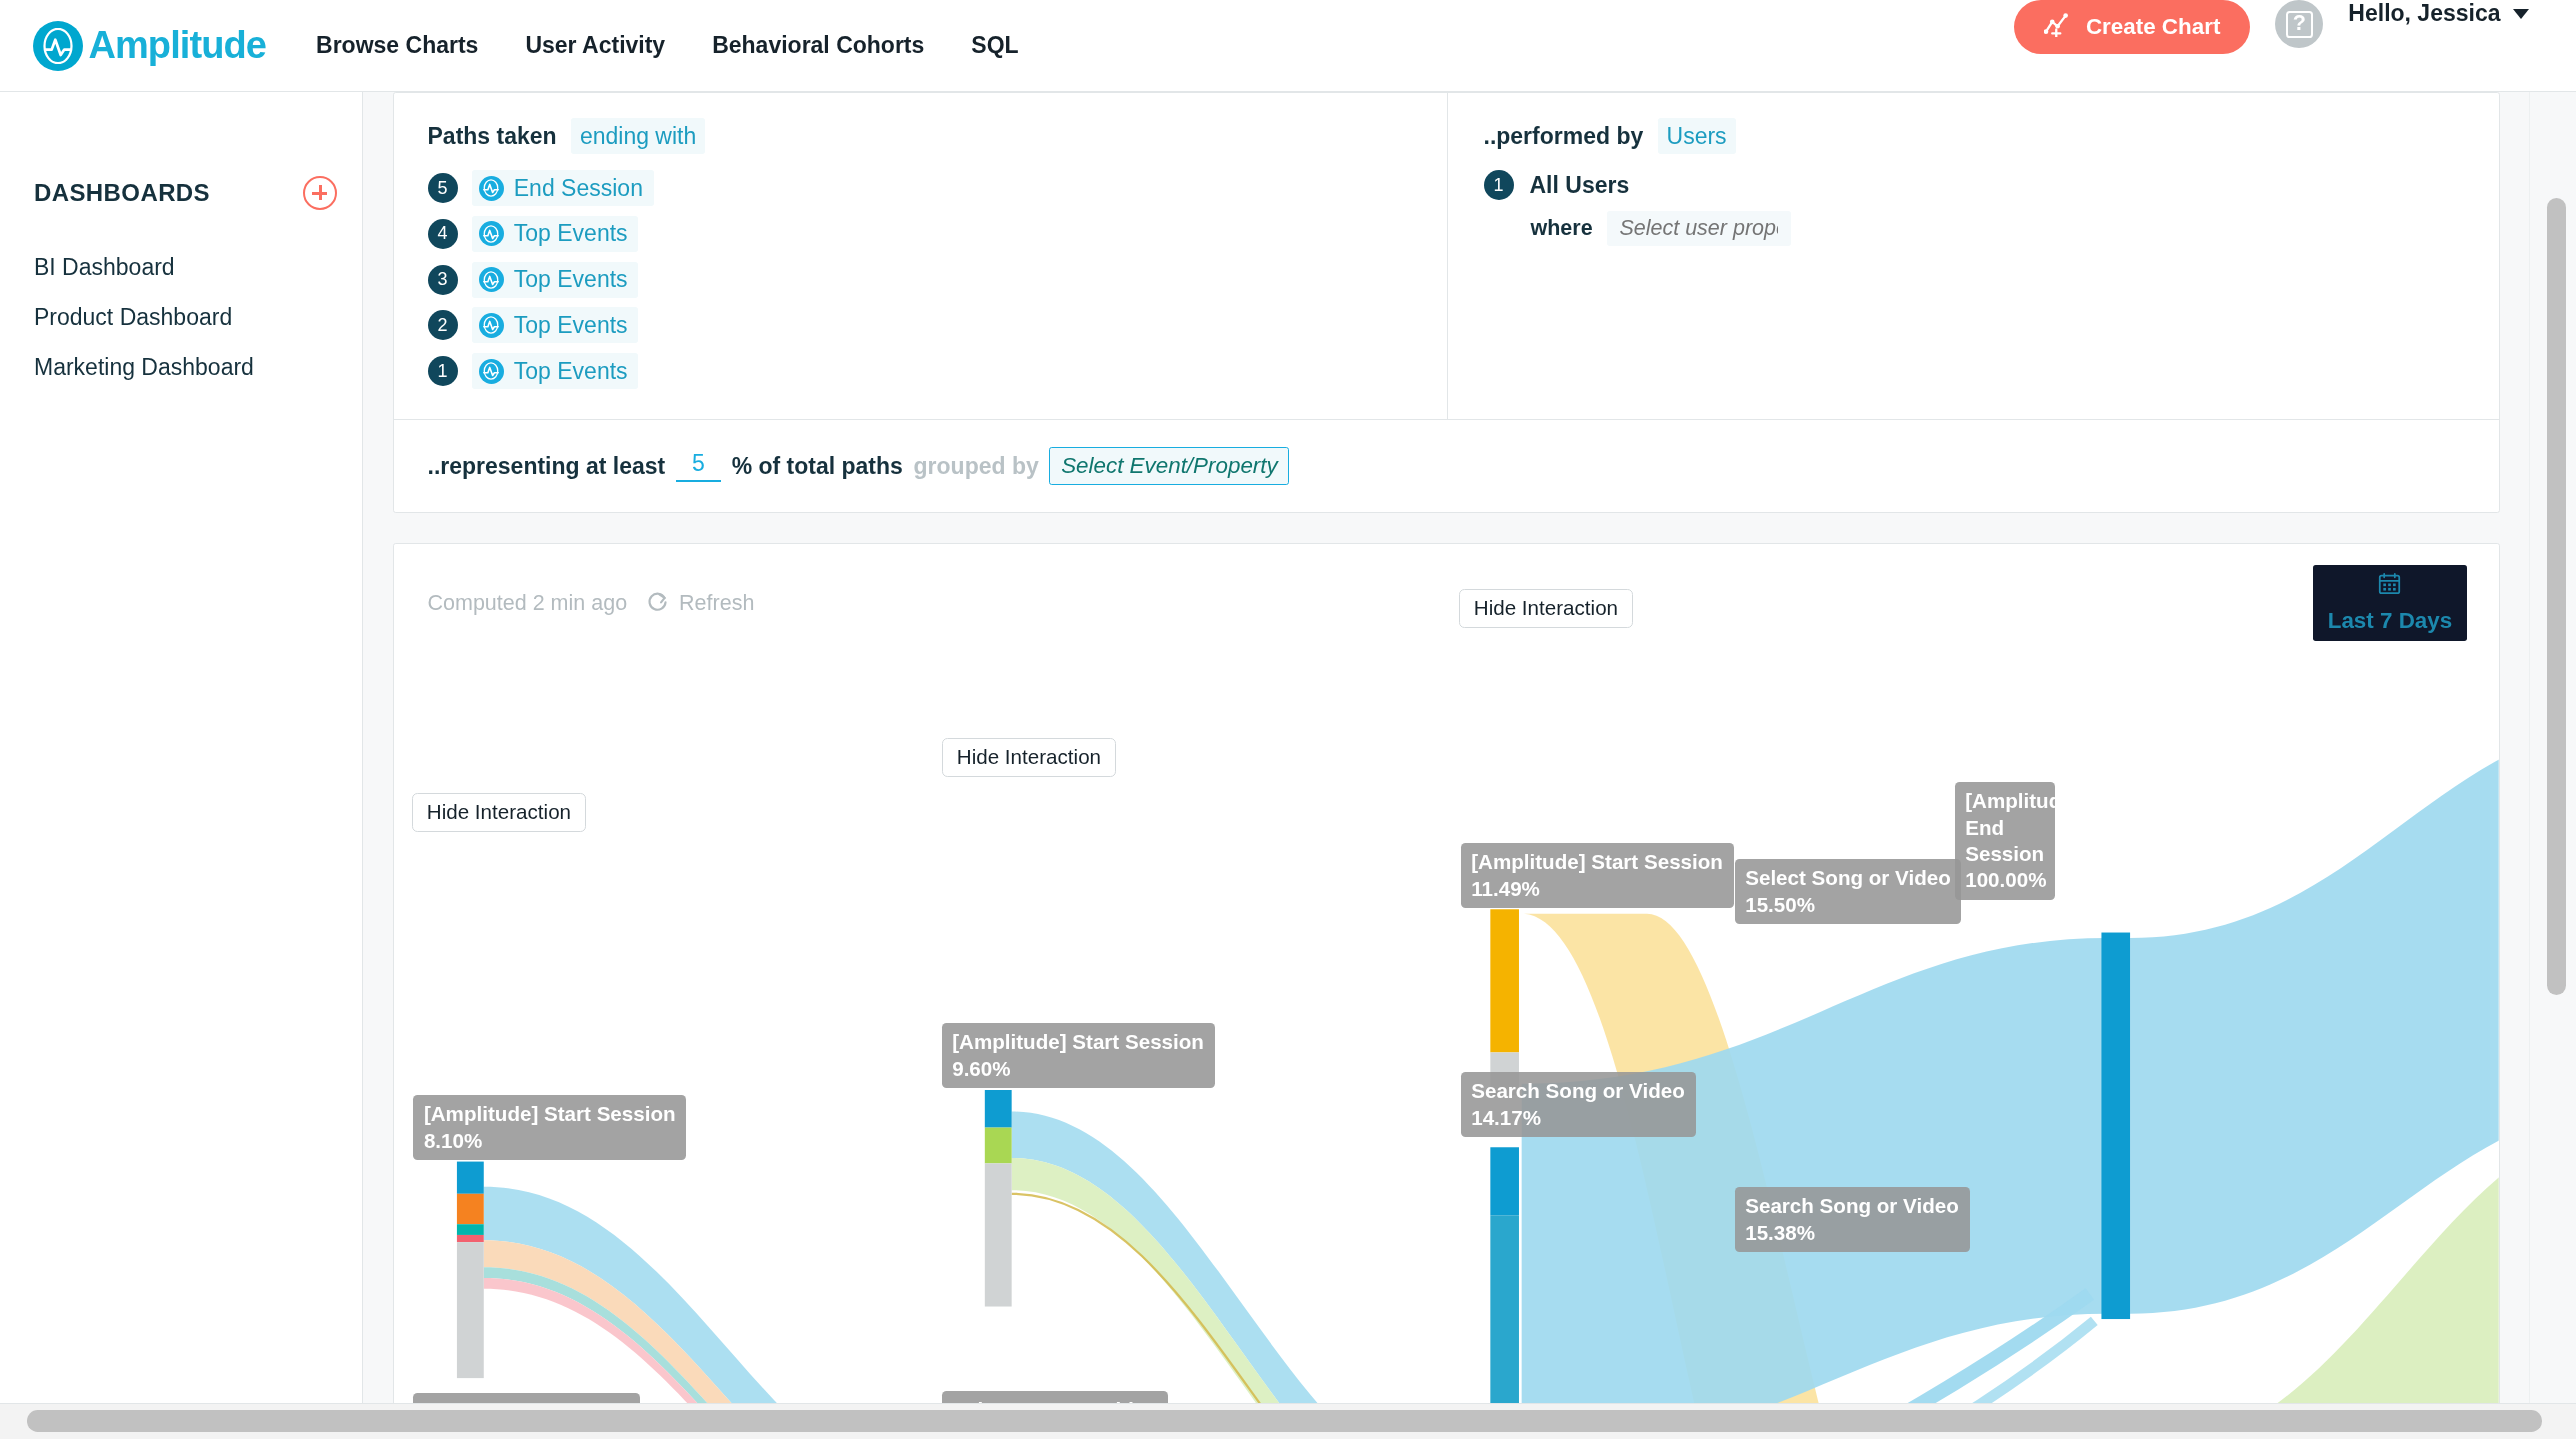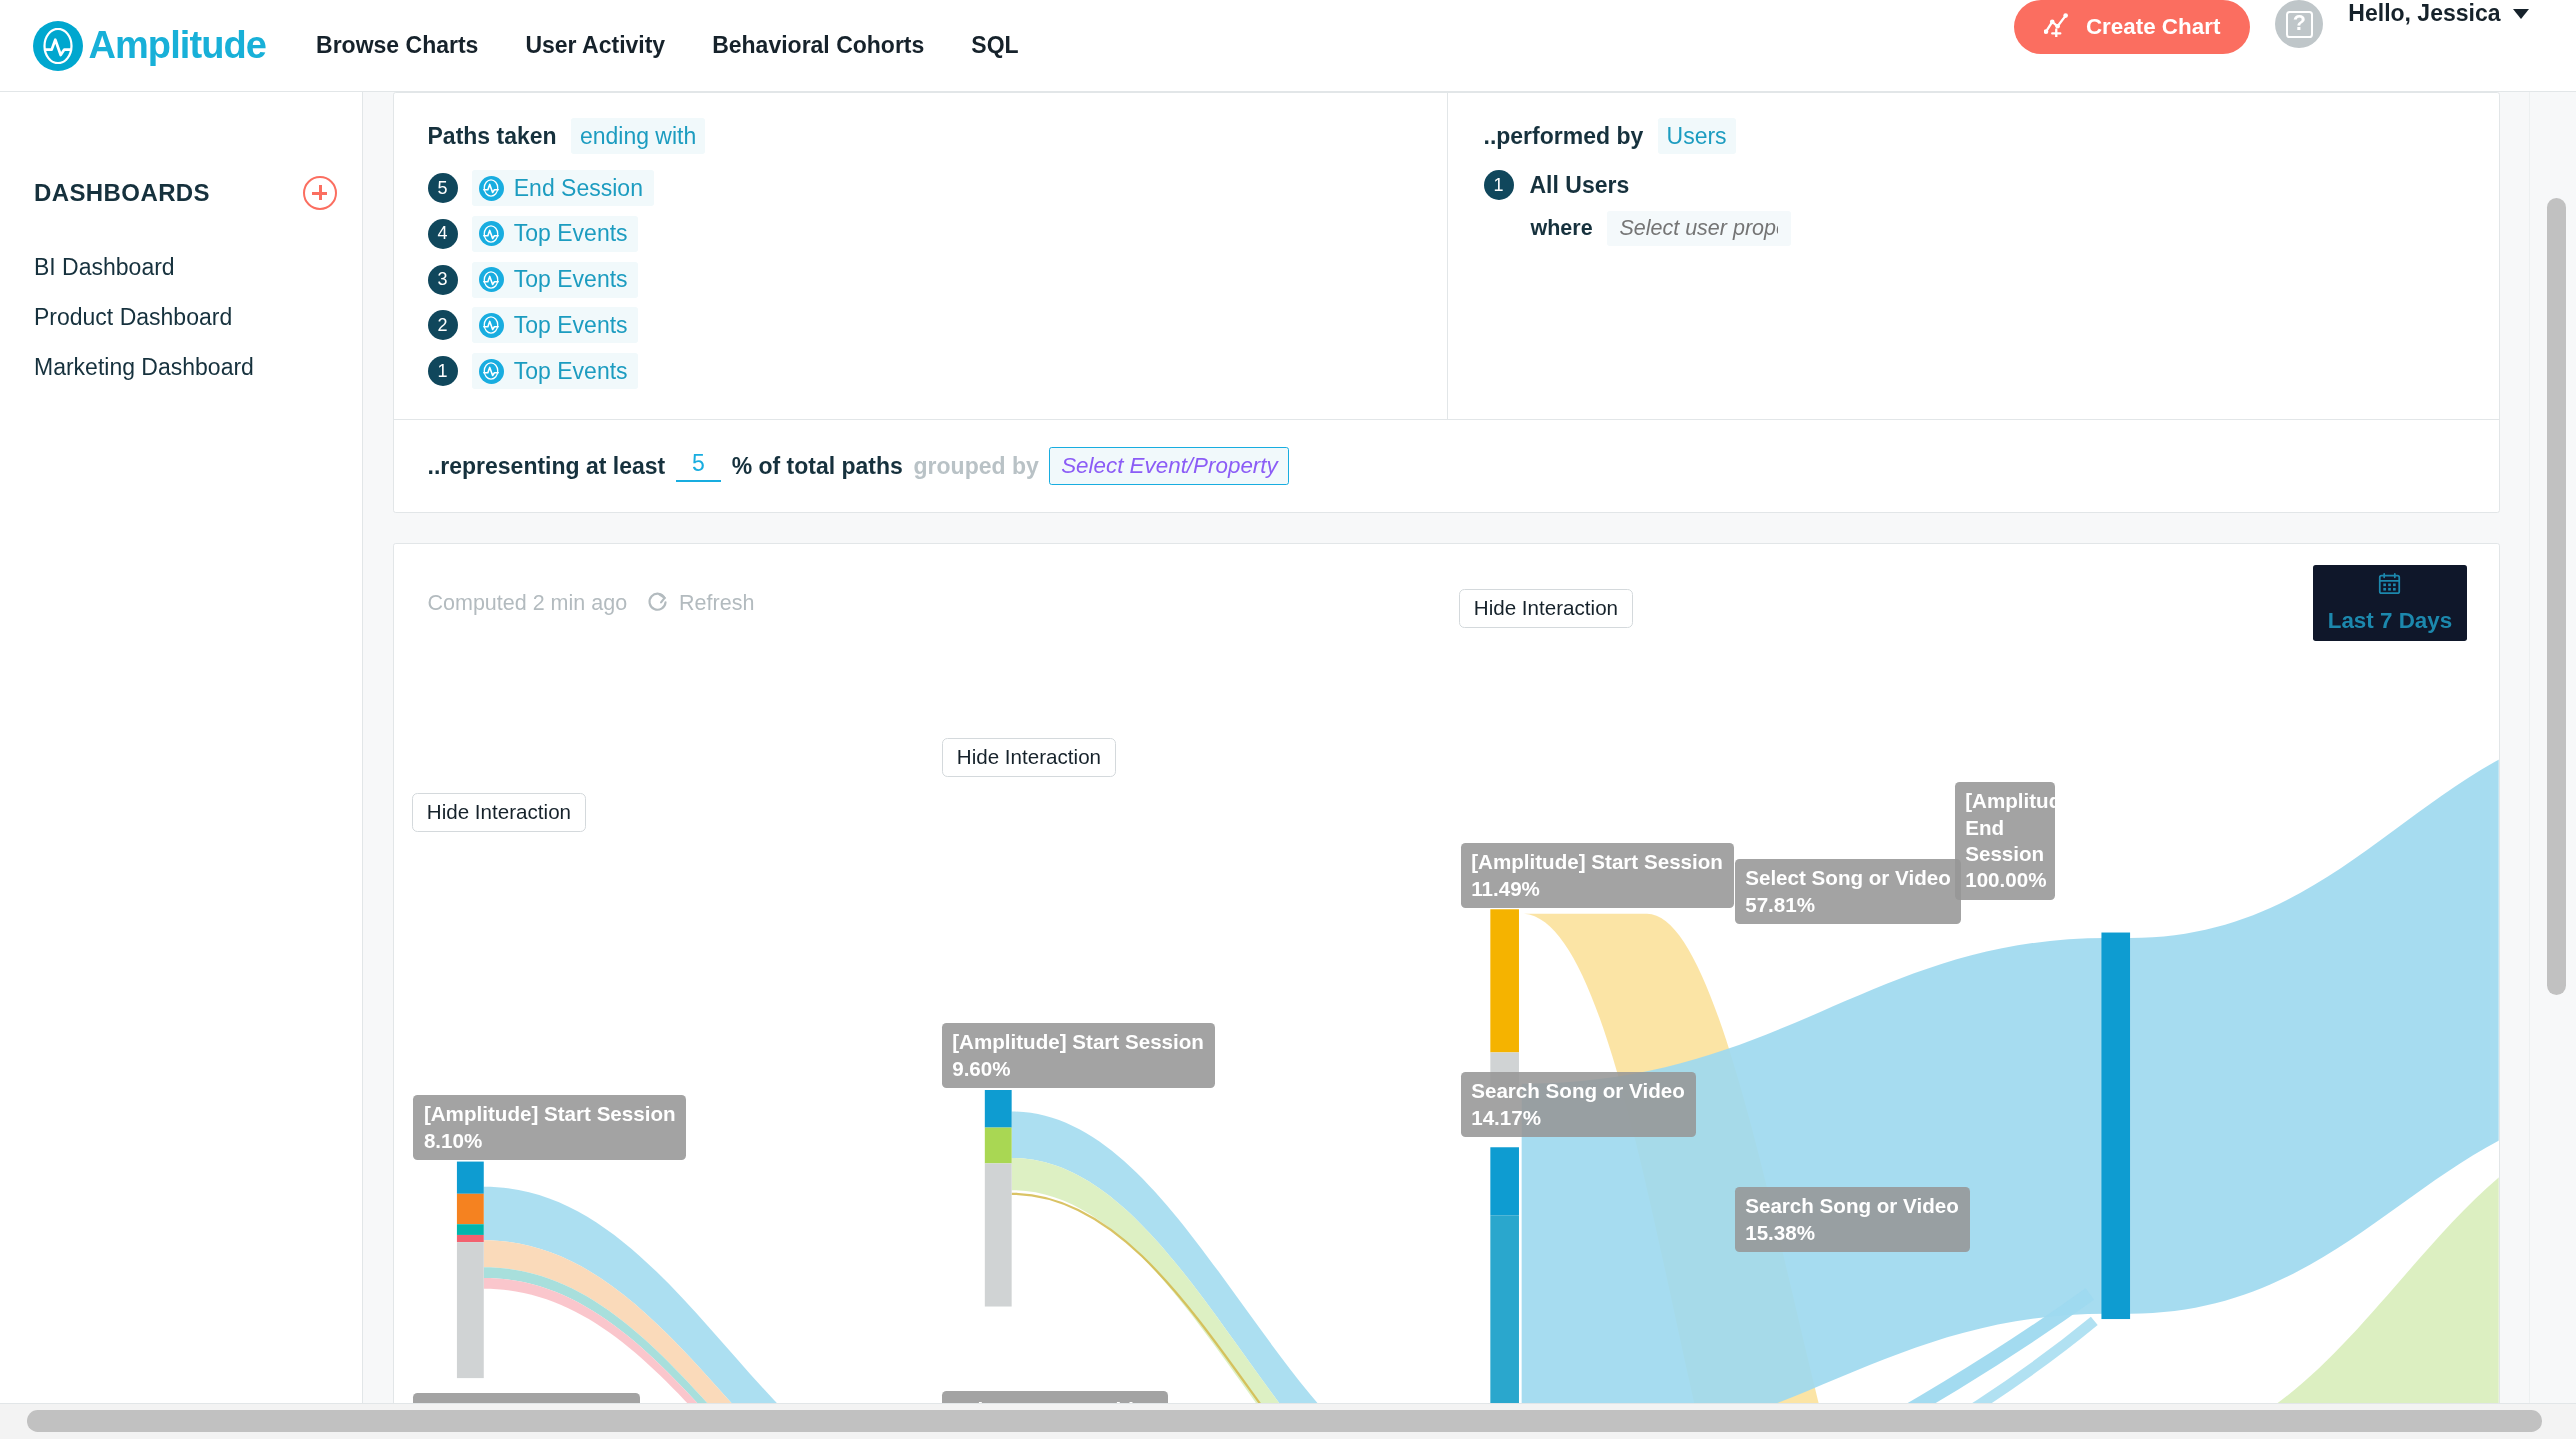--- a/index.html
+++ b/index.html
@@ -145,7 +145,7 @@
   }
   .qb-select {
     border: 1.8px solid #18ade0; background: #f1f9fb; border-radius: 2.7px;
-    padding: 5.4px 10.7px; font-size: 22.4px; font-style: italic; color: #8b5cf6; cursor: pointer;
+    padding: 5.4px 10.7px; font-size: 22.4px; font-style: italic; color: #0f766e; cursor: pointer;
   }
 
   

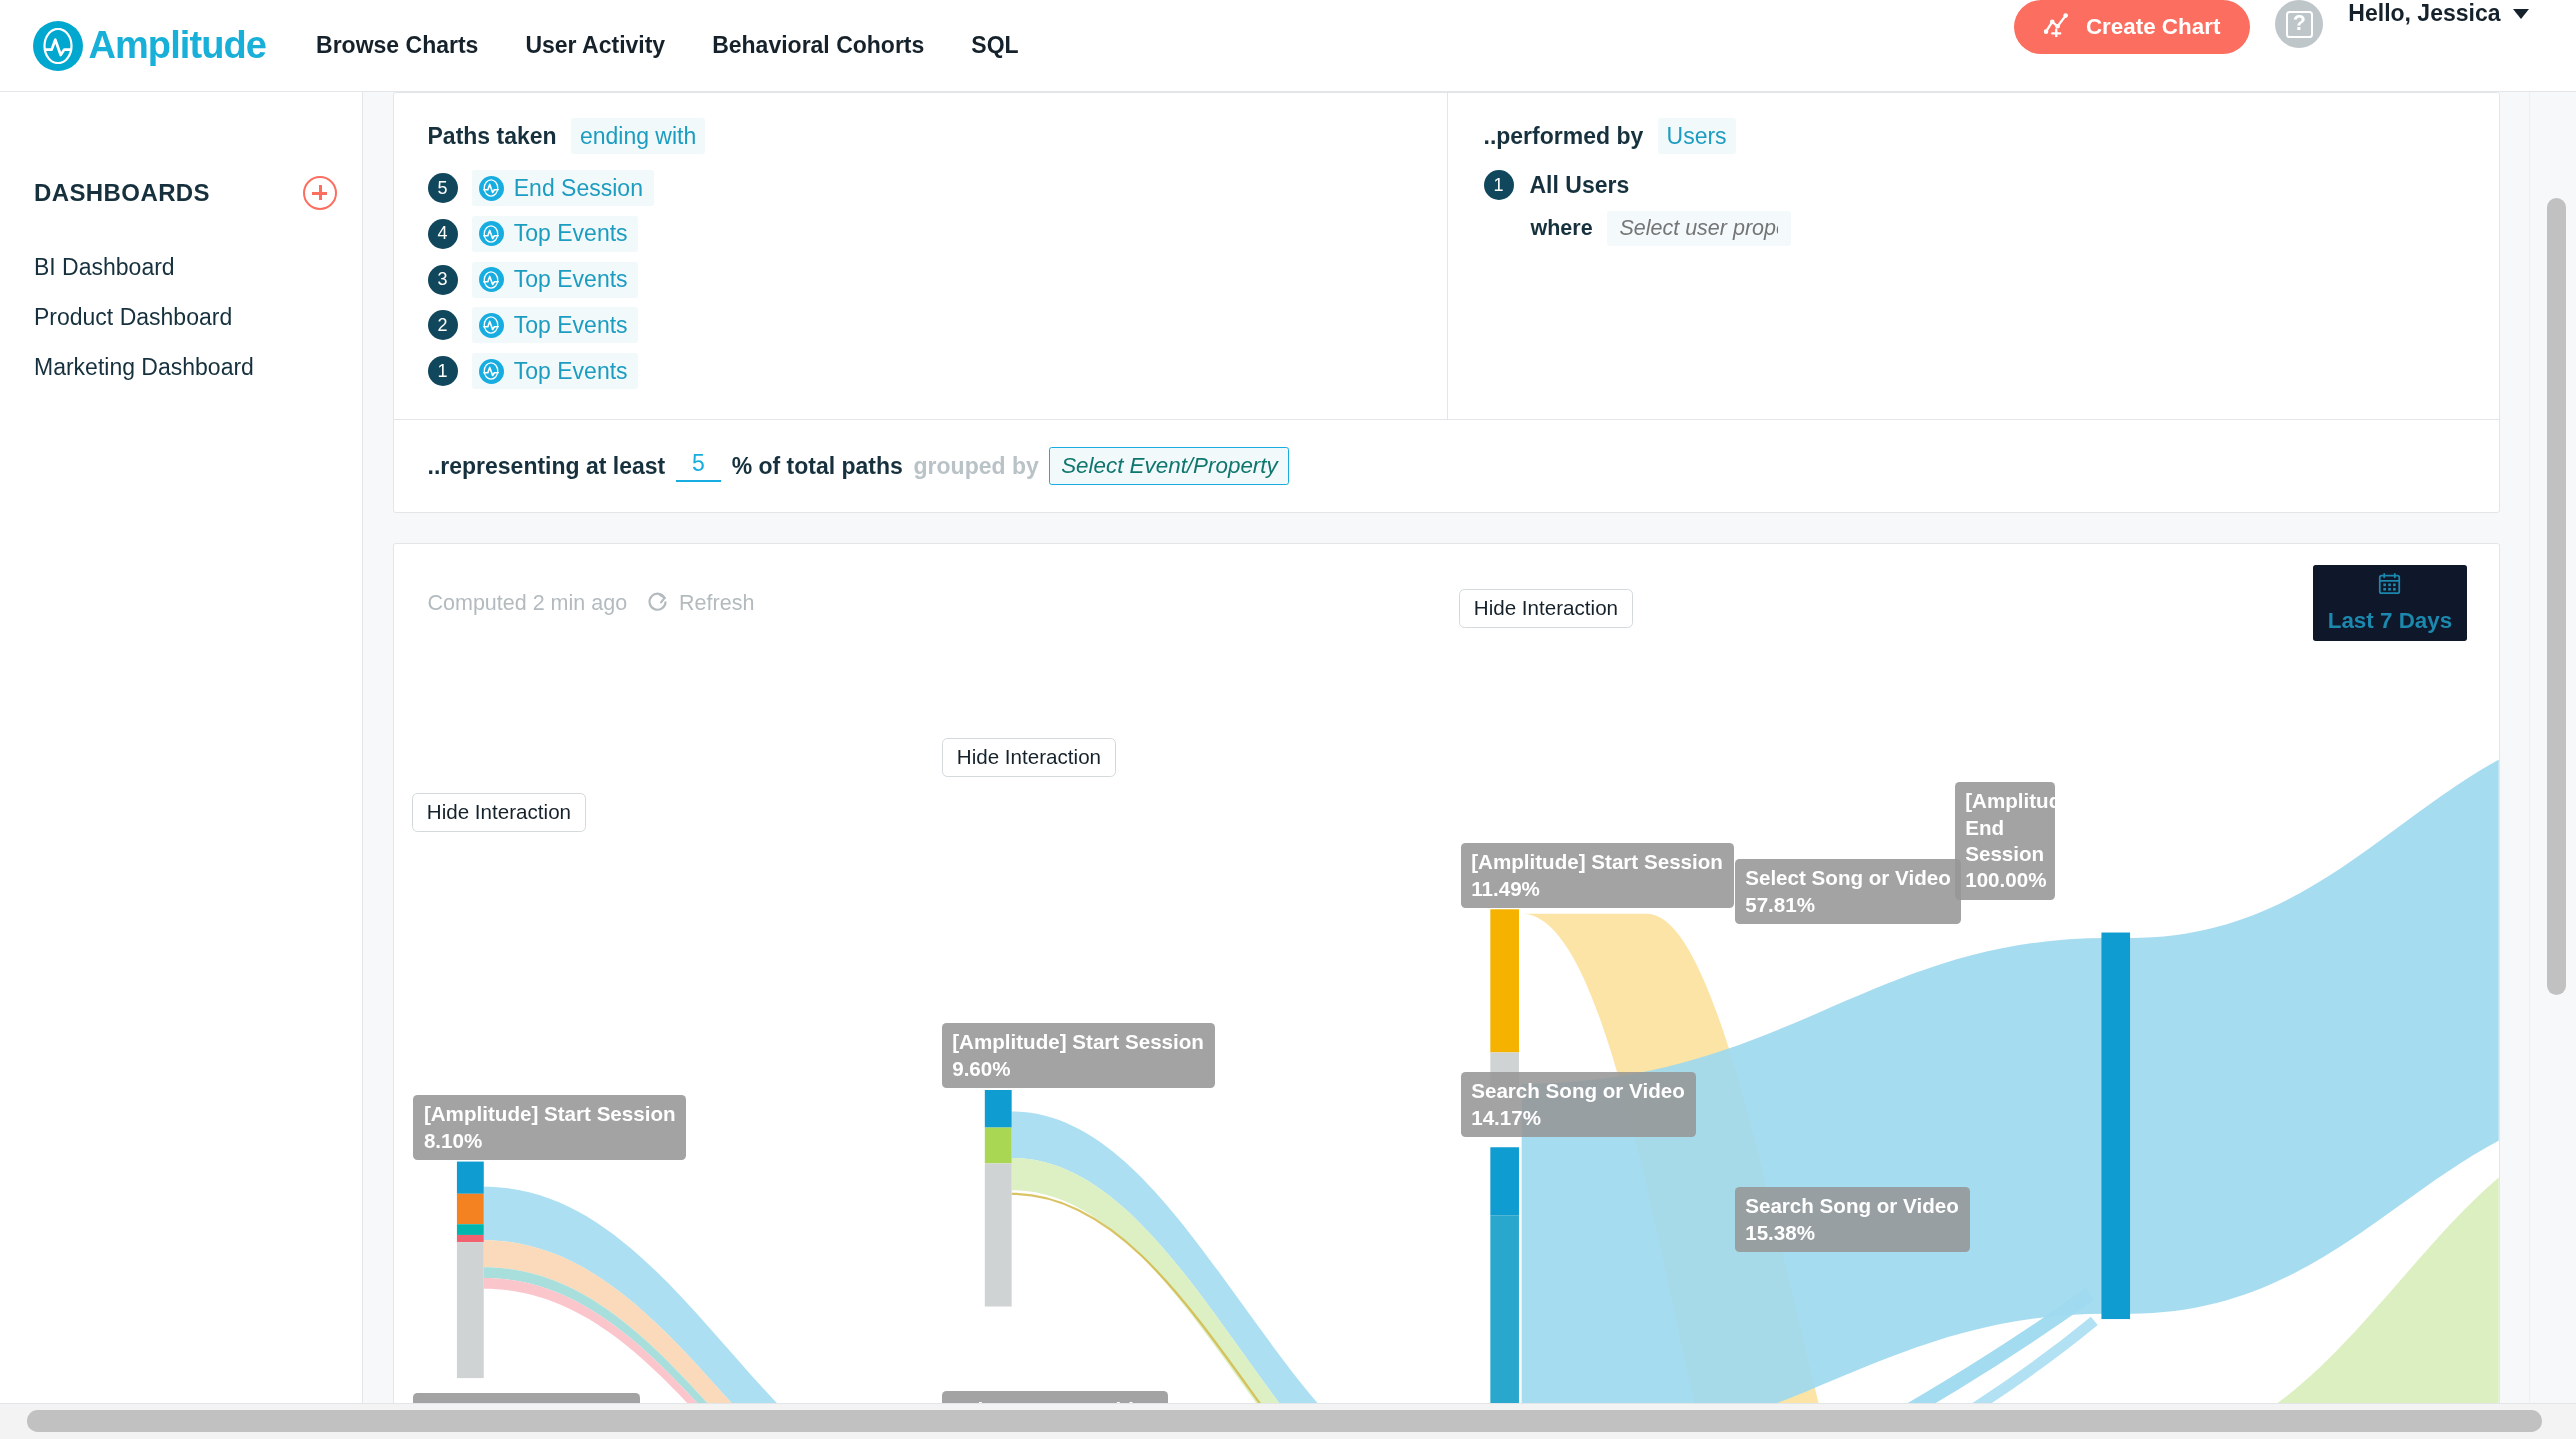--- a/index.html
+++ b/index.html
@@ -528,7 +528,7 @@
 
       <div class="node-label" style="left:1341px; top:245px;">
         <div>Select Song or Video</div>
-        <div>57.81%</div>
+        <div>15.50%</div>
       </div>
       <div class="node-label" style="left:1341px; top:573px;">
         <div>Search Song or Video</div>

